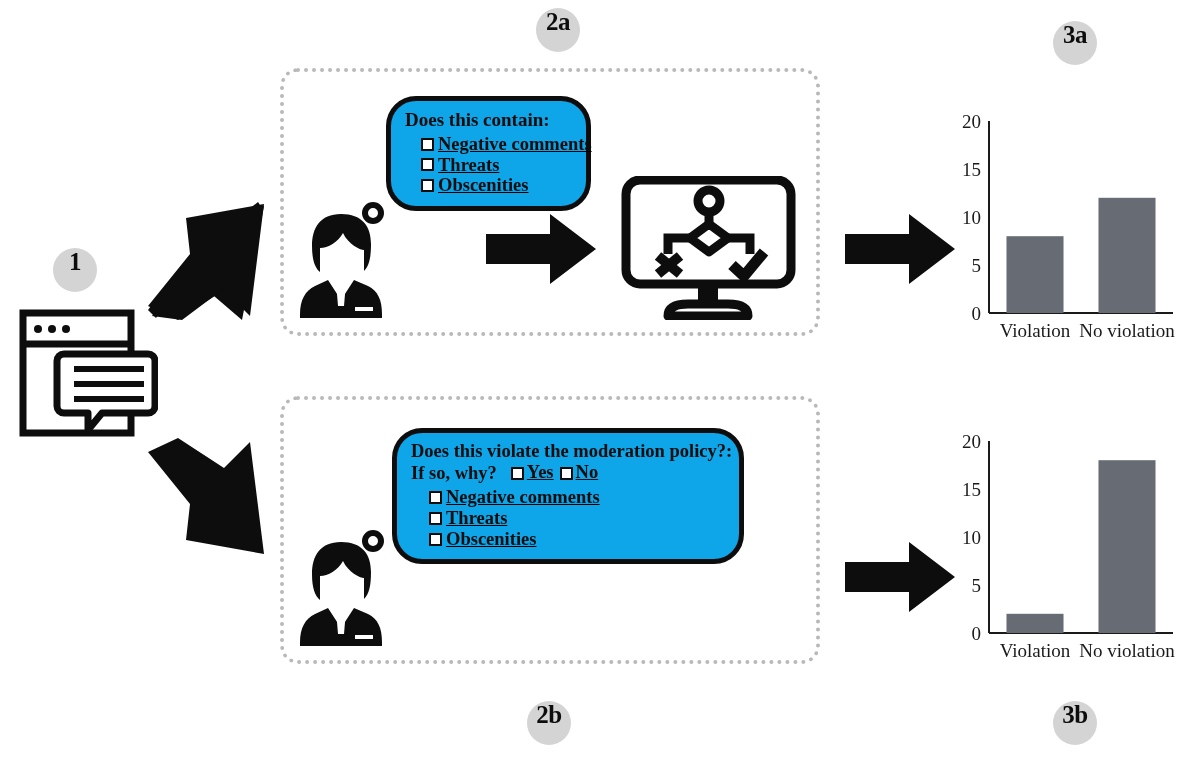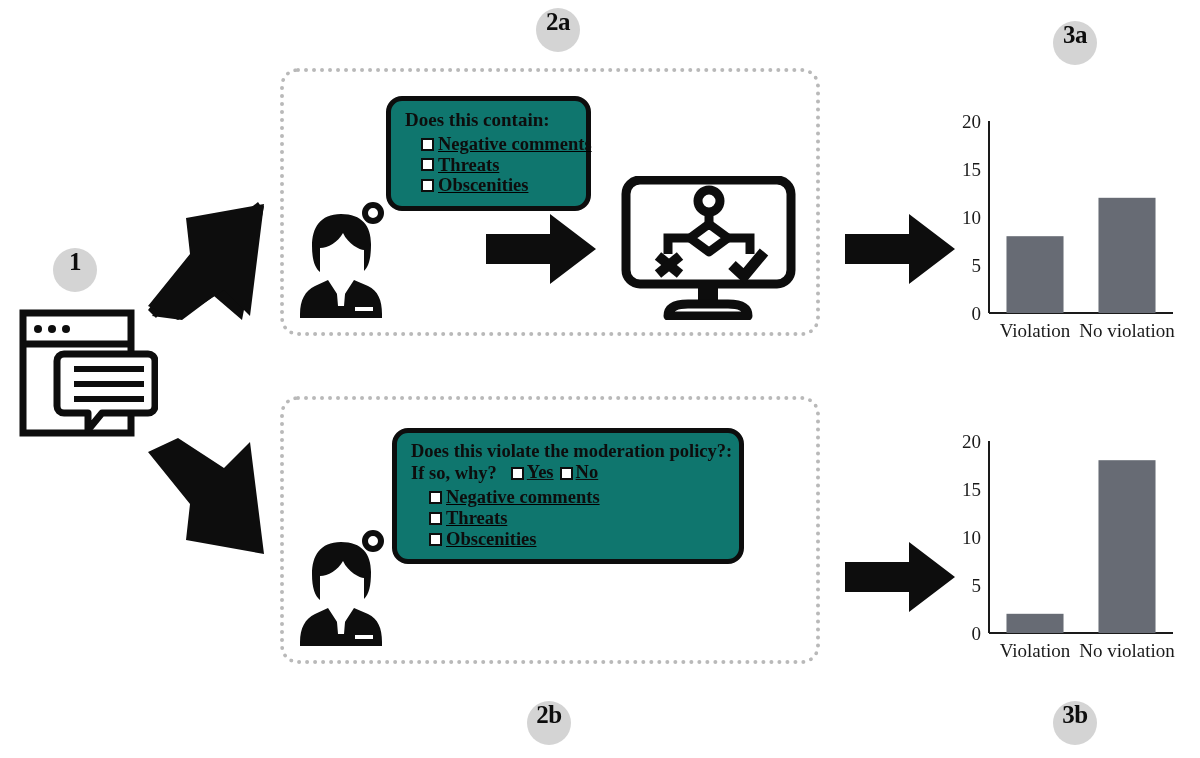--- a/index.html
+++ b/index.html
@@ -73,8 +73,8 @@
   .bubble {
     position: absolute;
     border: 5px solid #0d0d0d;
-    border-radius: 16px;
-    background: #0f766e;
+    border-radius: 30px;
+    background: #0ea5e9;
     padding: 8px 12px 10px 14px;
   }
   #bubble-a { left: 386px; top: 96px;  width: 205px; }

